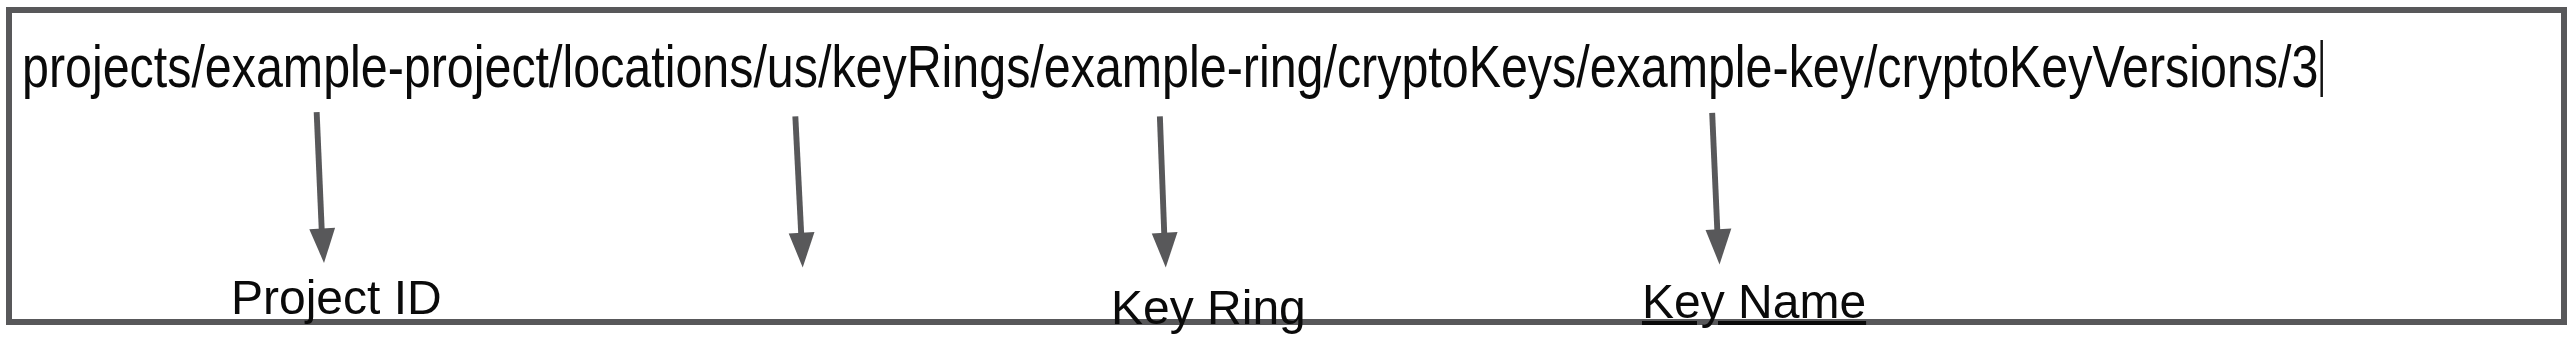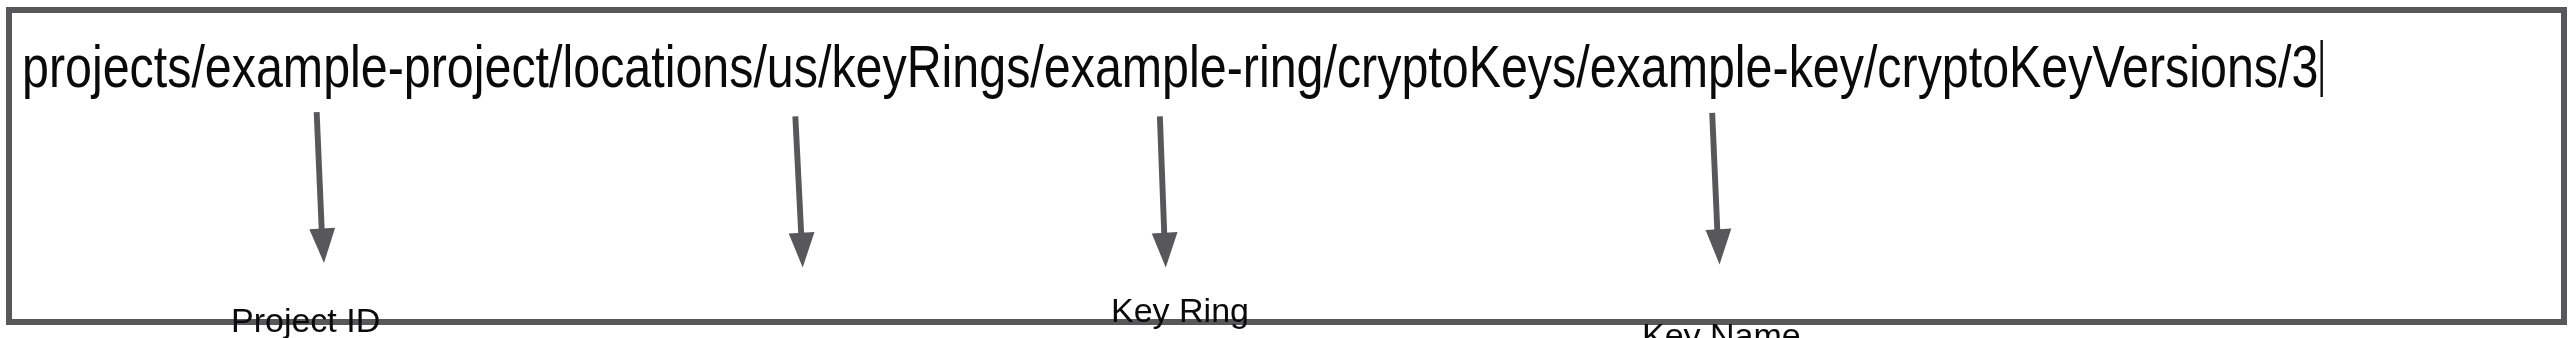--- a/index.html
+++ b/index.html
@@ -36,9 +36,8 @@
   .arrows line{stroke:var(--arrow-color);stroke-width:8;}
   .arrows polygon{fill:var(--arrow-color);}
   .label{
-    position:absolute;font-size:34px;line-height:1;white-space:nowrap;
+    position:absolute;font-size:48px;line-height:1;white-space:nowrap;
     color:var(--text-color);
-    margin-top:29px;
   }
   .label-project-id{left:231px;top:274px;}
   .label-region{left:749px;top:278px;}

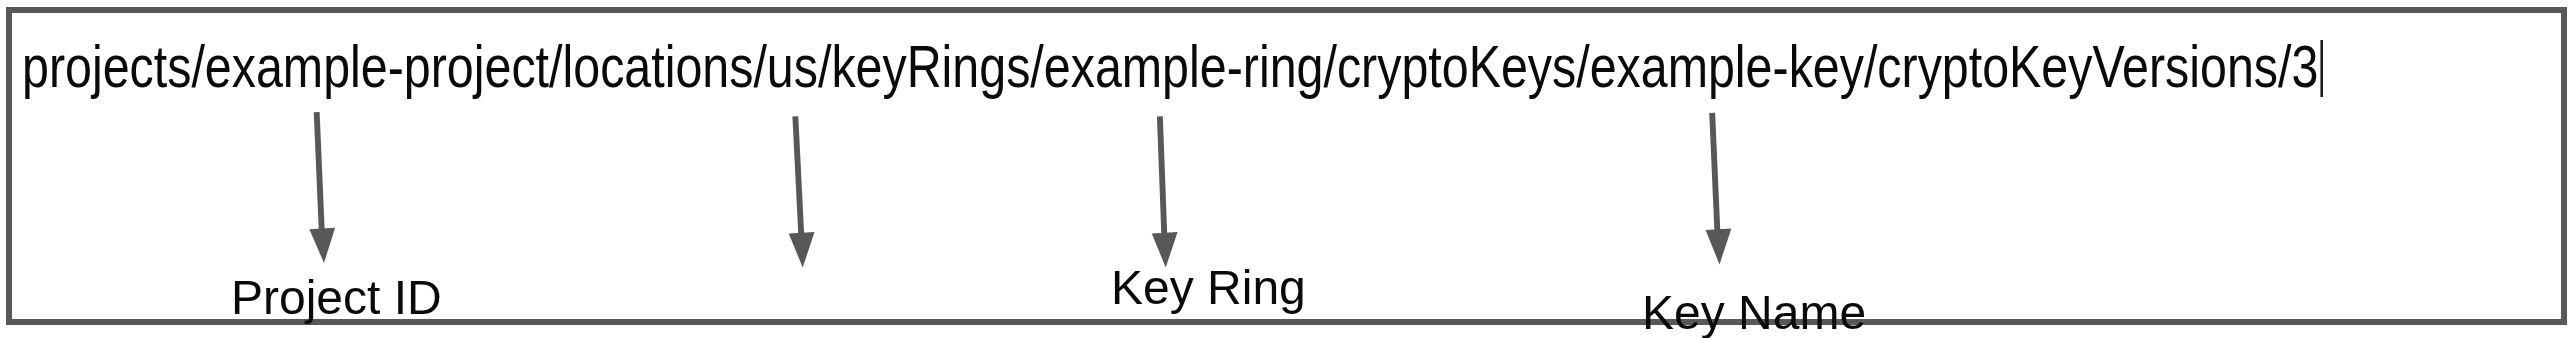--- a/index.html
+++ b/index.html
@@ -41,7 +41,7 @@
   }
   .label-project-id{left:231px;top:274px;}
   .label-region{left:749px;top:278px;}
-  .label-key-ring{left:1111px;top:264px;}
+  .label-key-ring{left:1111px;top:284px;}
   .label-key-name{left:1642px;top:289px;}
 </style>
 </head>

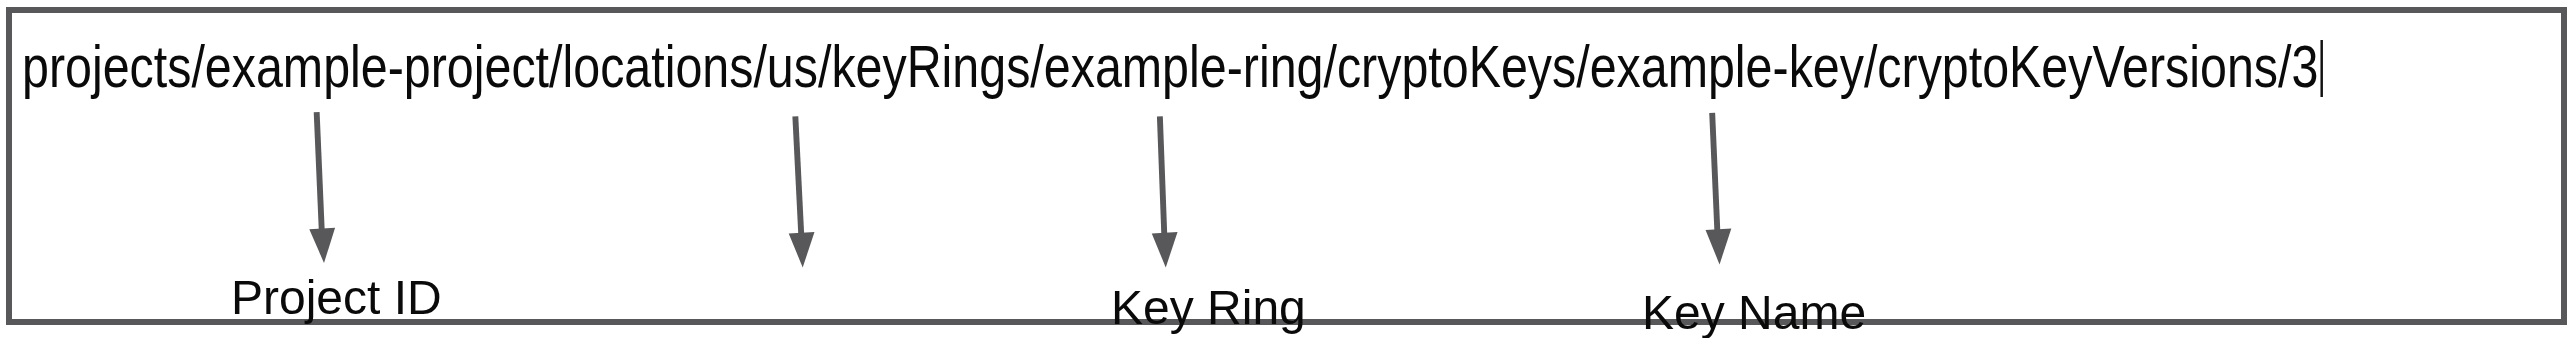--- a/index.html
+++ b/index.html
@@ -42,7 +42,7 @@
   .label-project-id{left:231px;top:274px;}
   .label-region{left:749px;top:278px;}
   .label-key-ring{left:1111px;top:284px;}
-  .label-key-name{left:1642px;top:289px;}
+  .label-key-name{left:1642px;top:278px;text-decoration:underline;}
 </style>
 </head>
 <body>

